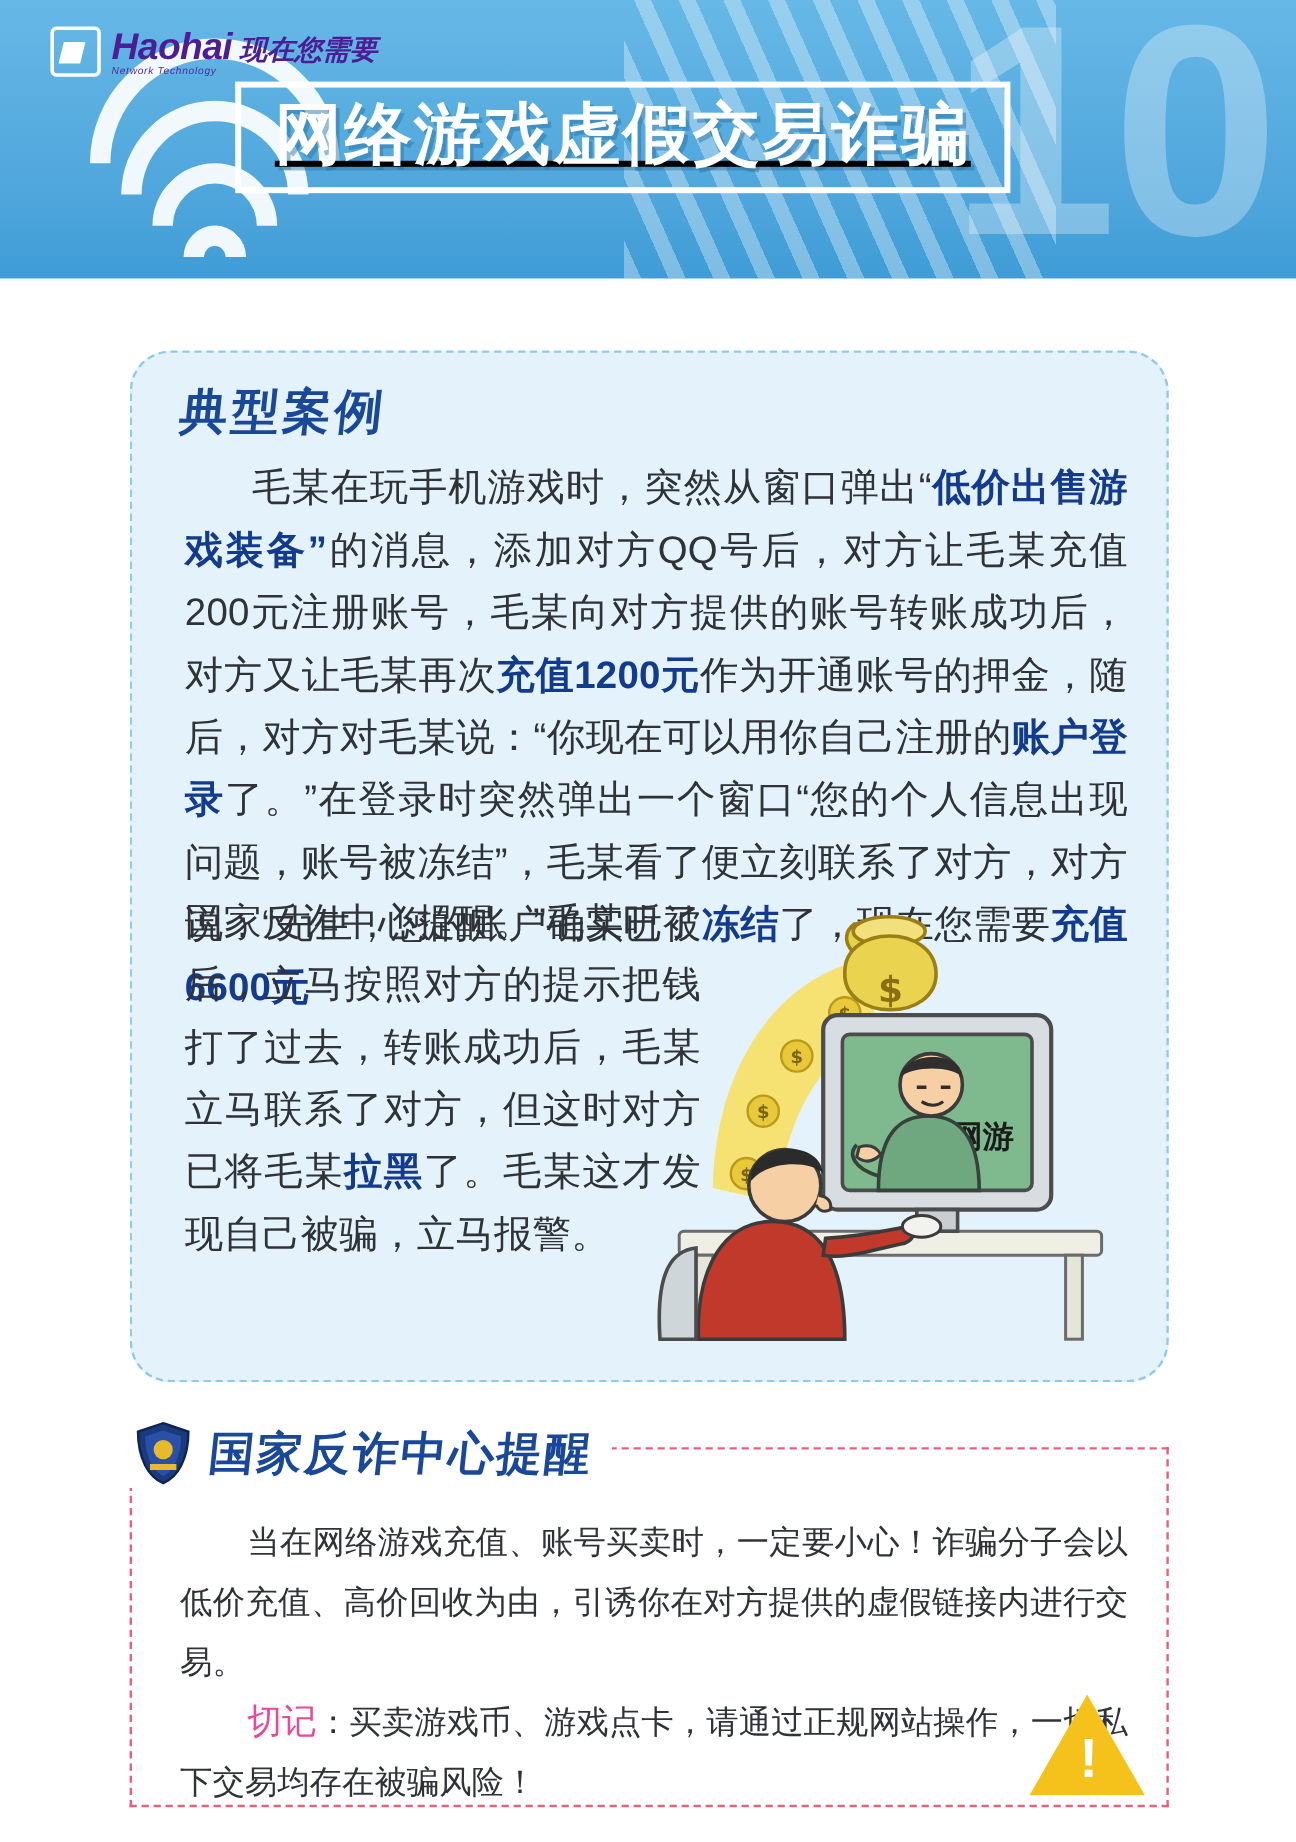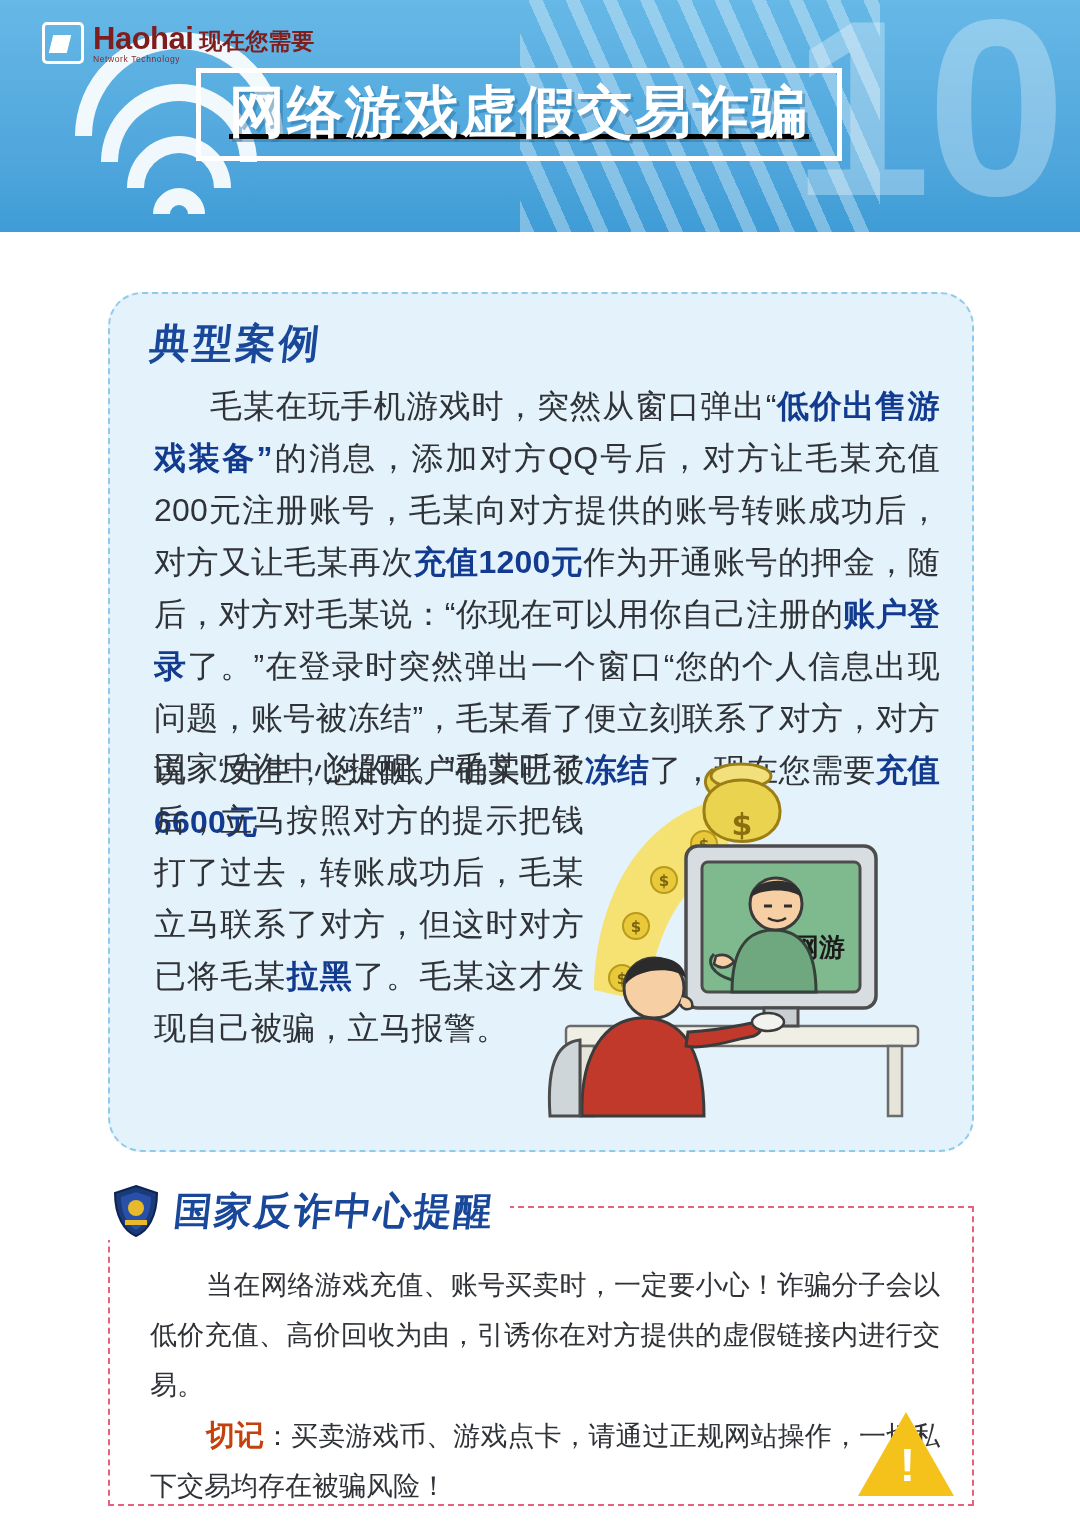--- a/index.html
+++ b/index.html
@@ -99,7 +99,7 @@
     background: #ffffff;
     transform: skewX(-14deg);
   }
-  .logo-text { color: #7f1d1d; line-height: 1; }
+  .logo-text { color: #4c1d95; line-height: 1; font-style: italic; }
   .logo-main {
     font-size: 31px;
     font-weight: bold;

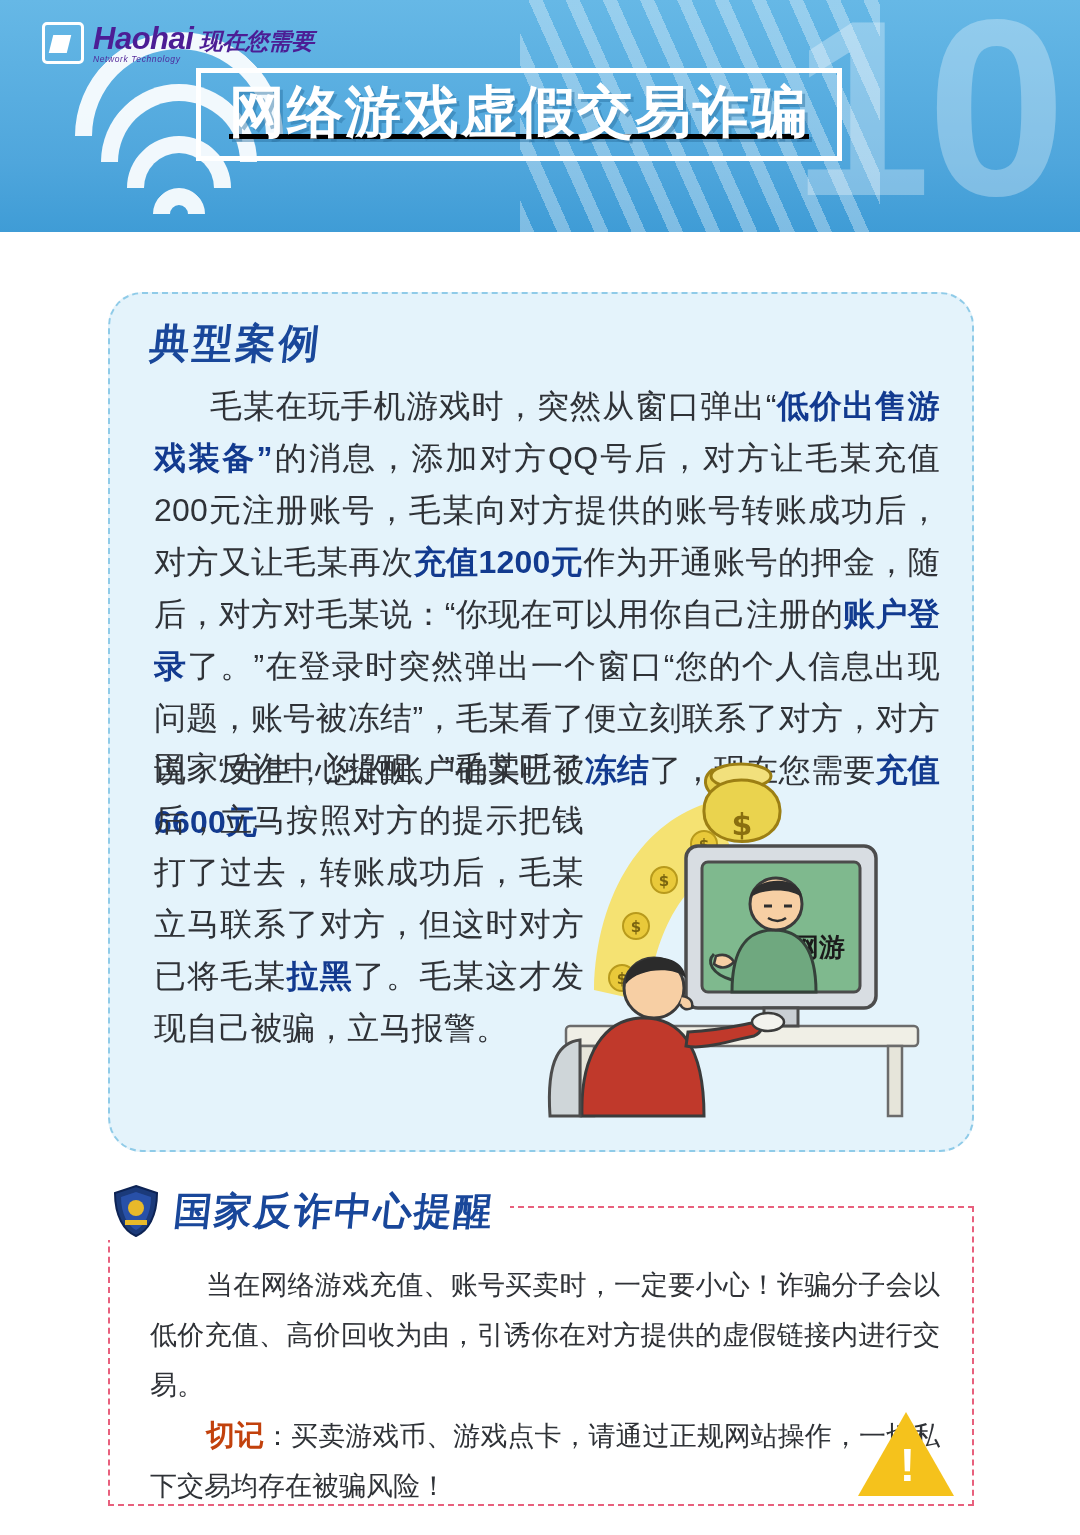--- a/index.html
+++ b/index.html
@@ -232,7 +232,7 @@
   }
   .reminder-body p { margin: 0; }
   .reminder-body .indent { text-indent: 56px; }
-  .kw-bold { font-weight: bold; color: #c2410c; font-size: 29px; }
+  .kw-bold { font-weight: normal; color: #ec4899; font-size: 29px; }
 
   .warn-tri {
     position: absolute;

